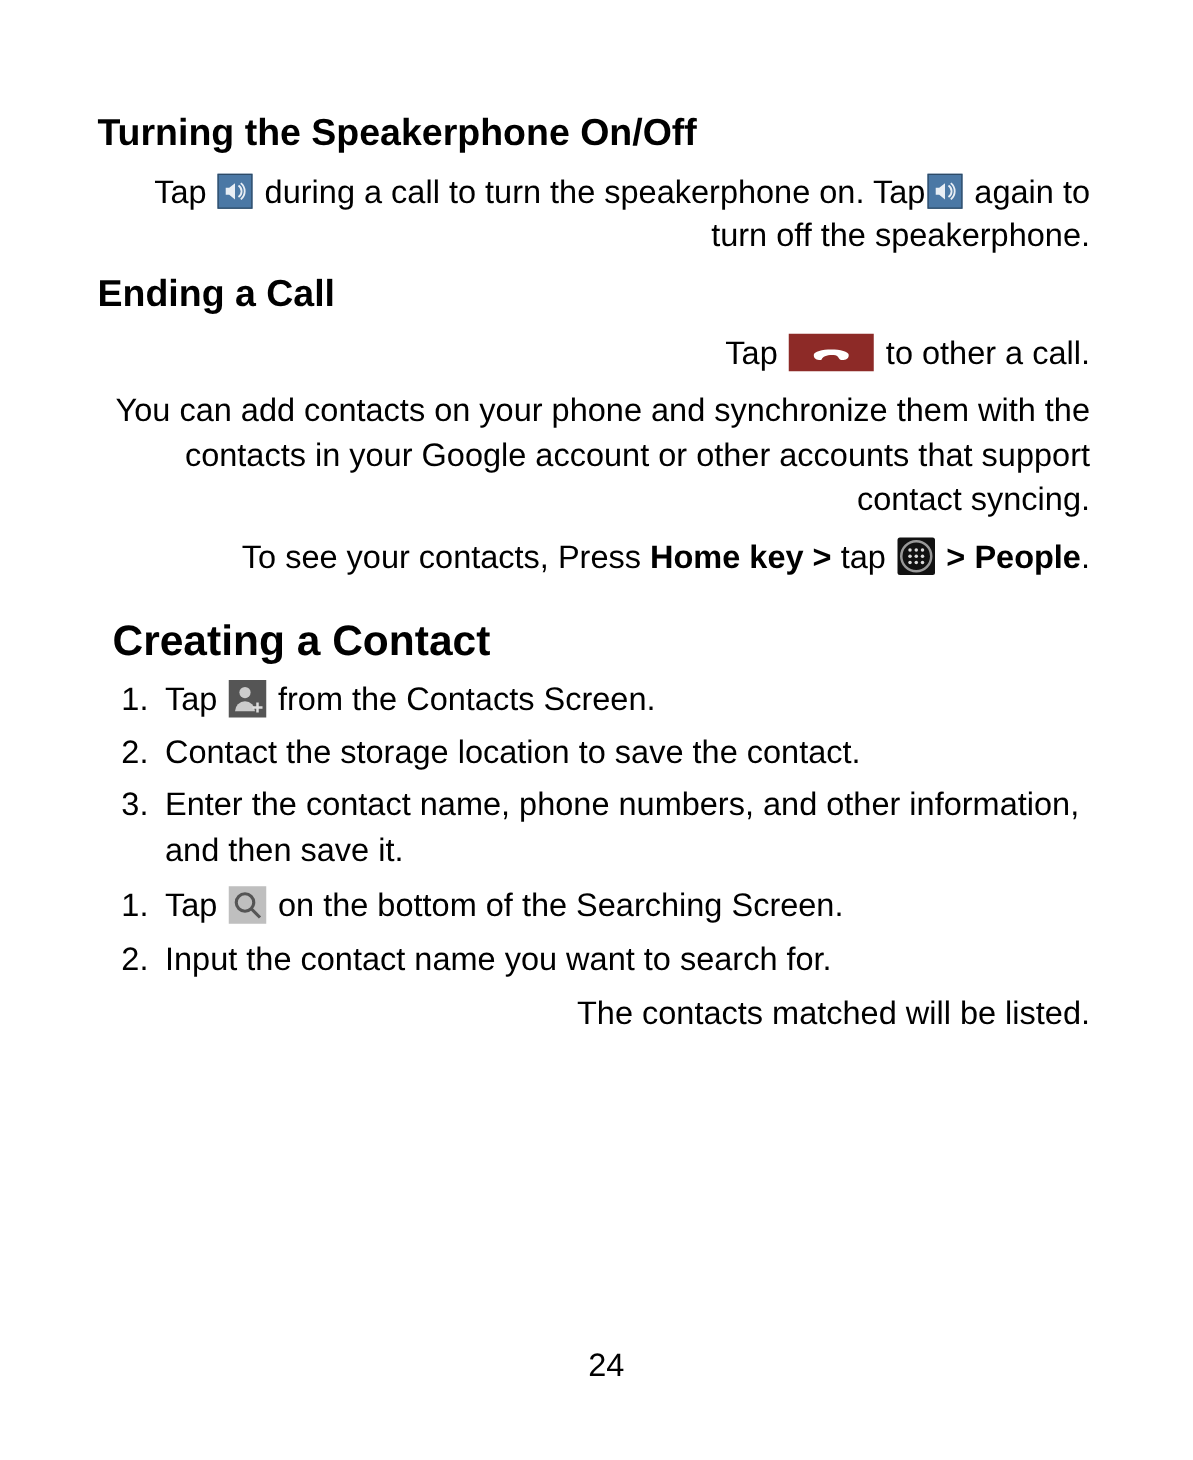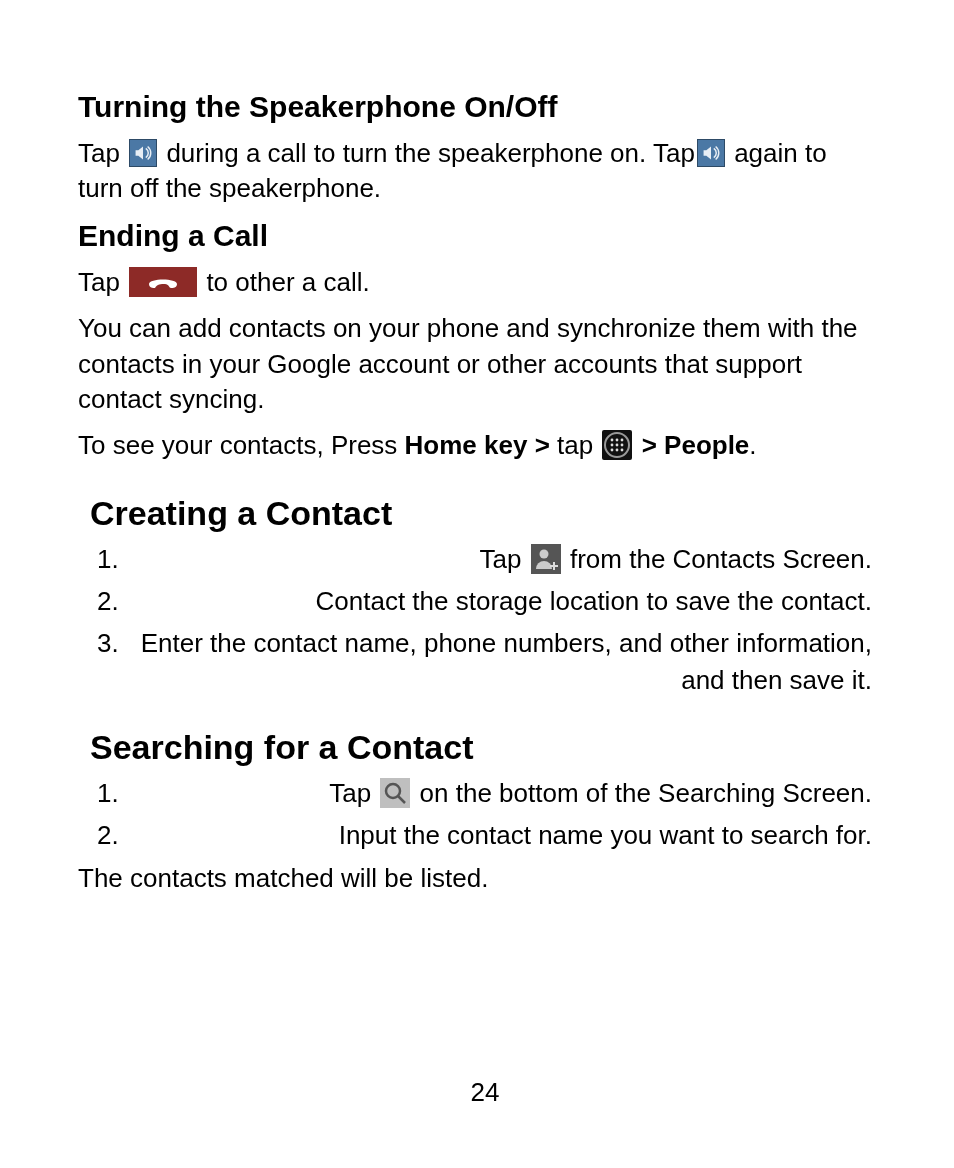--- a/index.html
+++ b/index.html
@@ -37,6 +37,7 @@
     font-size:26px;
     line-height:1.38;
     margin:0 0 10px 0;
+    text-align:right;
   }
   .b{font-weight:bold;}
   ol.steps{

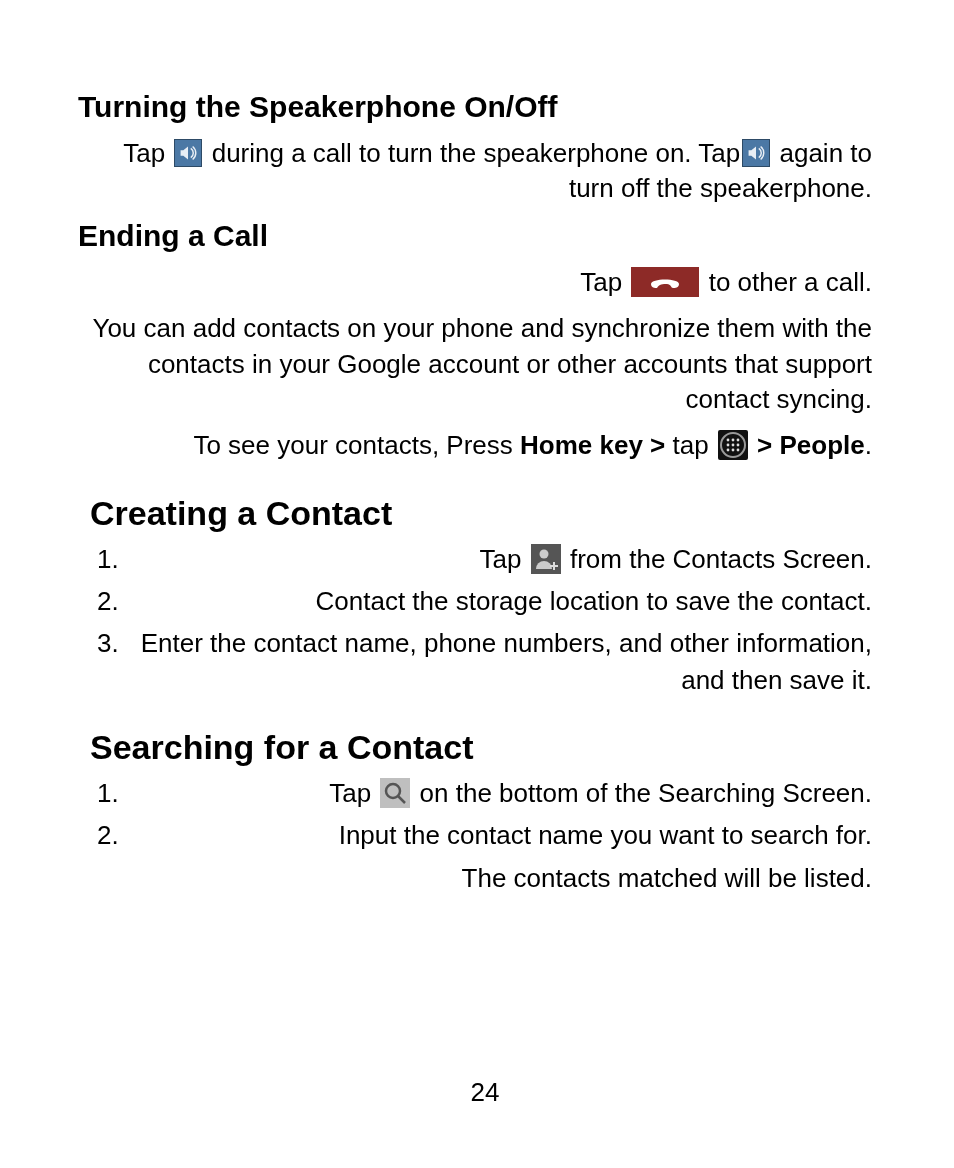--- a/index.html
+++ b/index.html
@@ -49,7 +49,6 @@
   ol.steps li{
     padding-left:6px;
     margin-bottom:6px;
-    text-align:right;
   }
   .icon{
     display:inline-block;

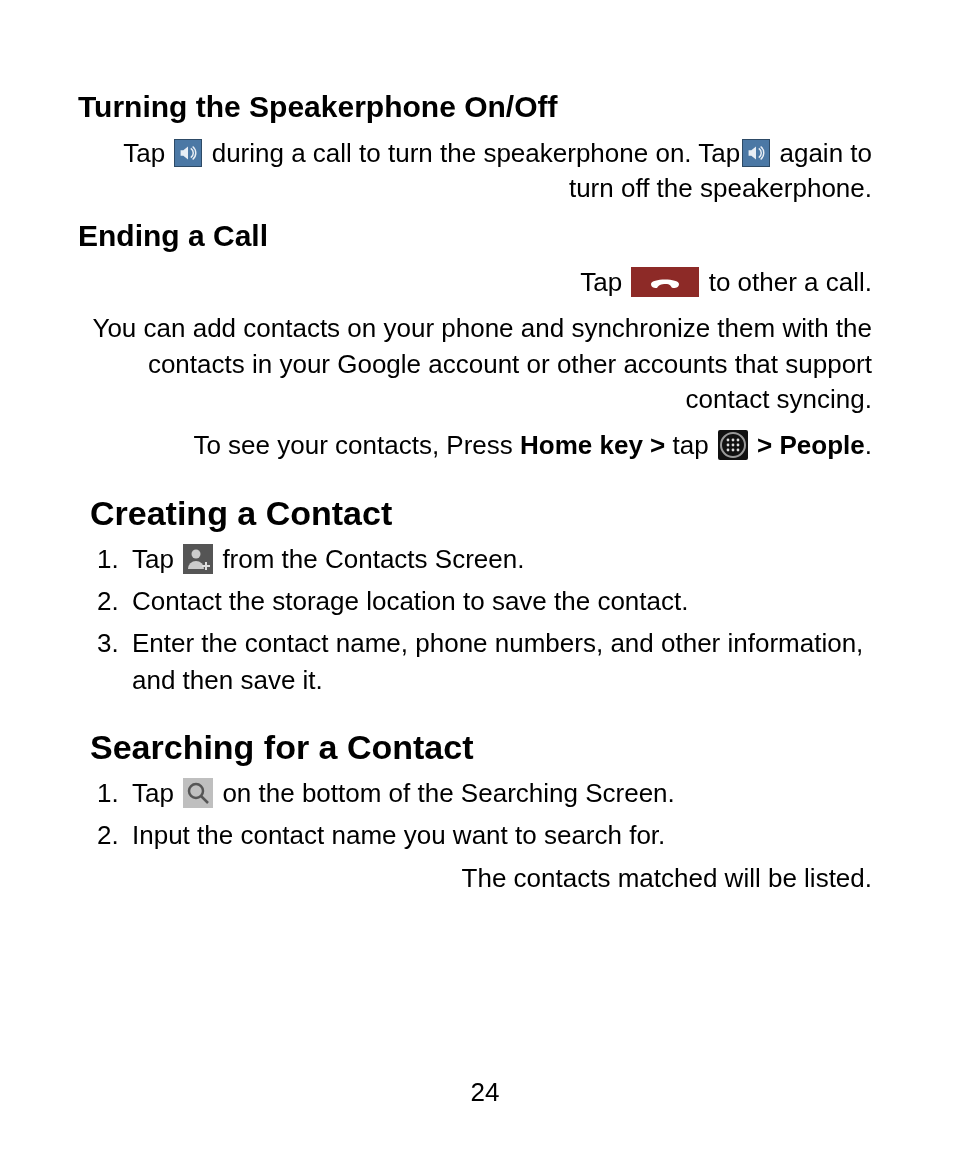--- a/index.html
+++ b/index.html
@@ -174,7 +174,6 @@
     <li>Enter the contact name, phone numbers, and other information, and then save it.</li>
   </ol>
 
-  <div class="h2">Searching for a Contact</div>
   <ol class="steps">
     <li>
       <span>Tap </span><span class="icon icon-search">

